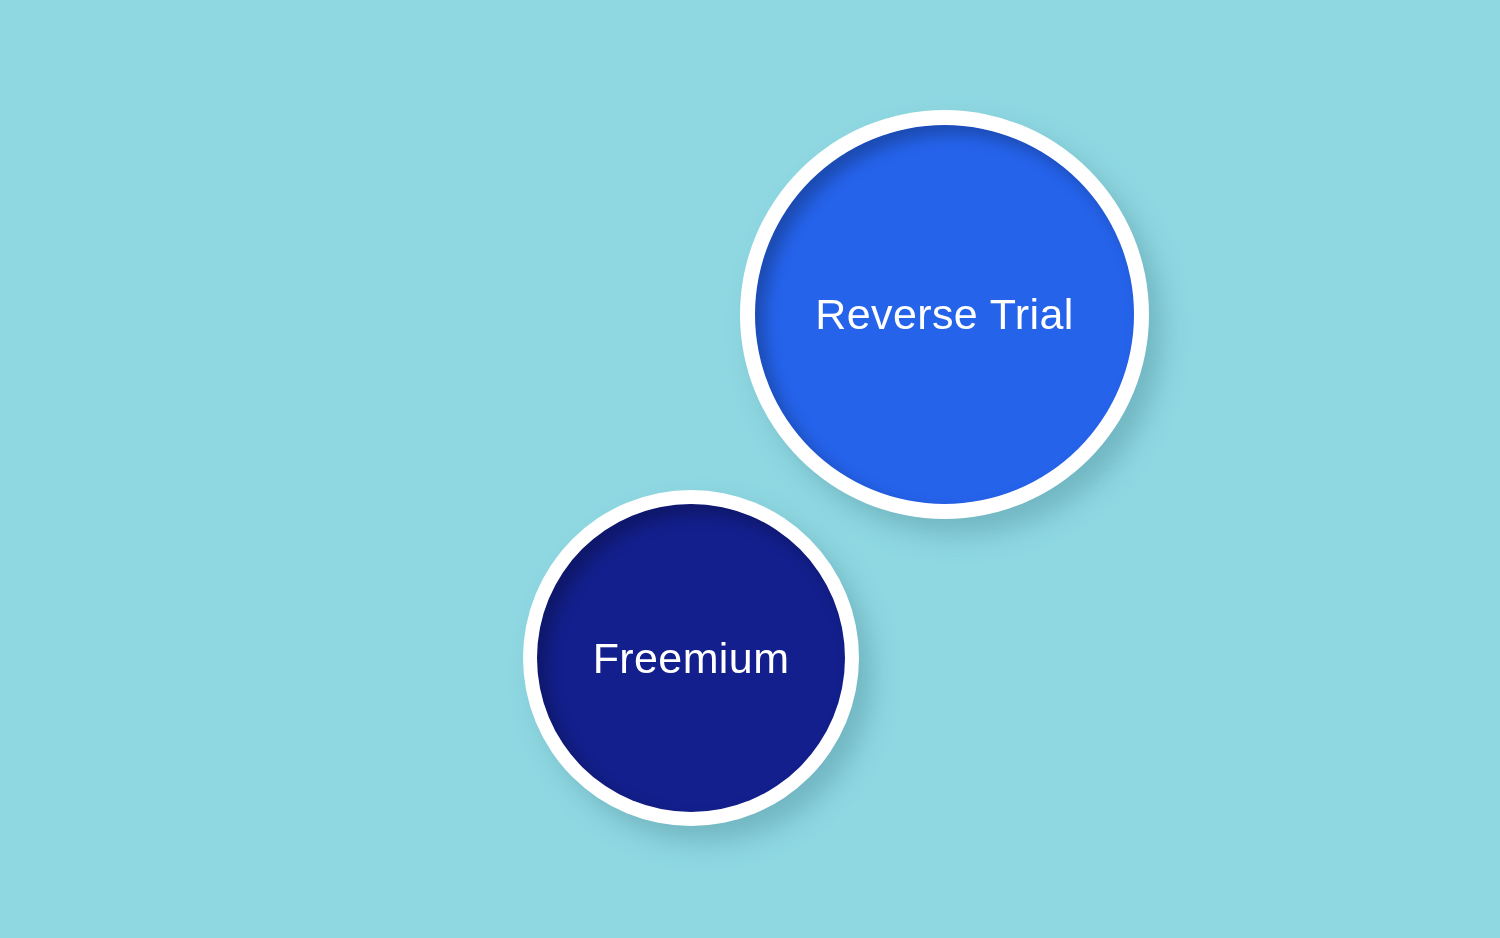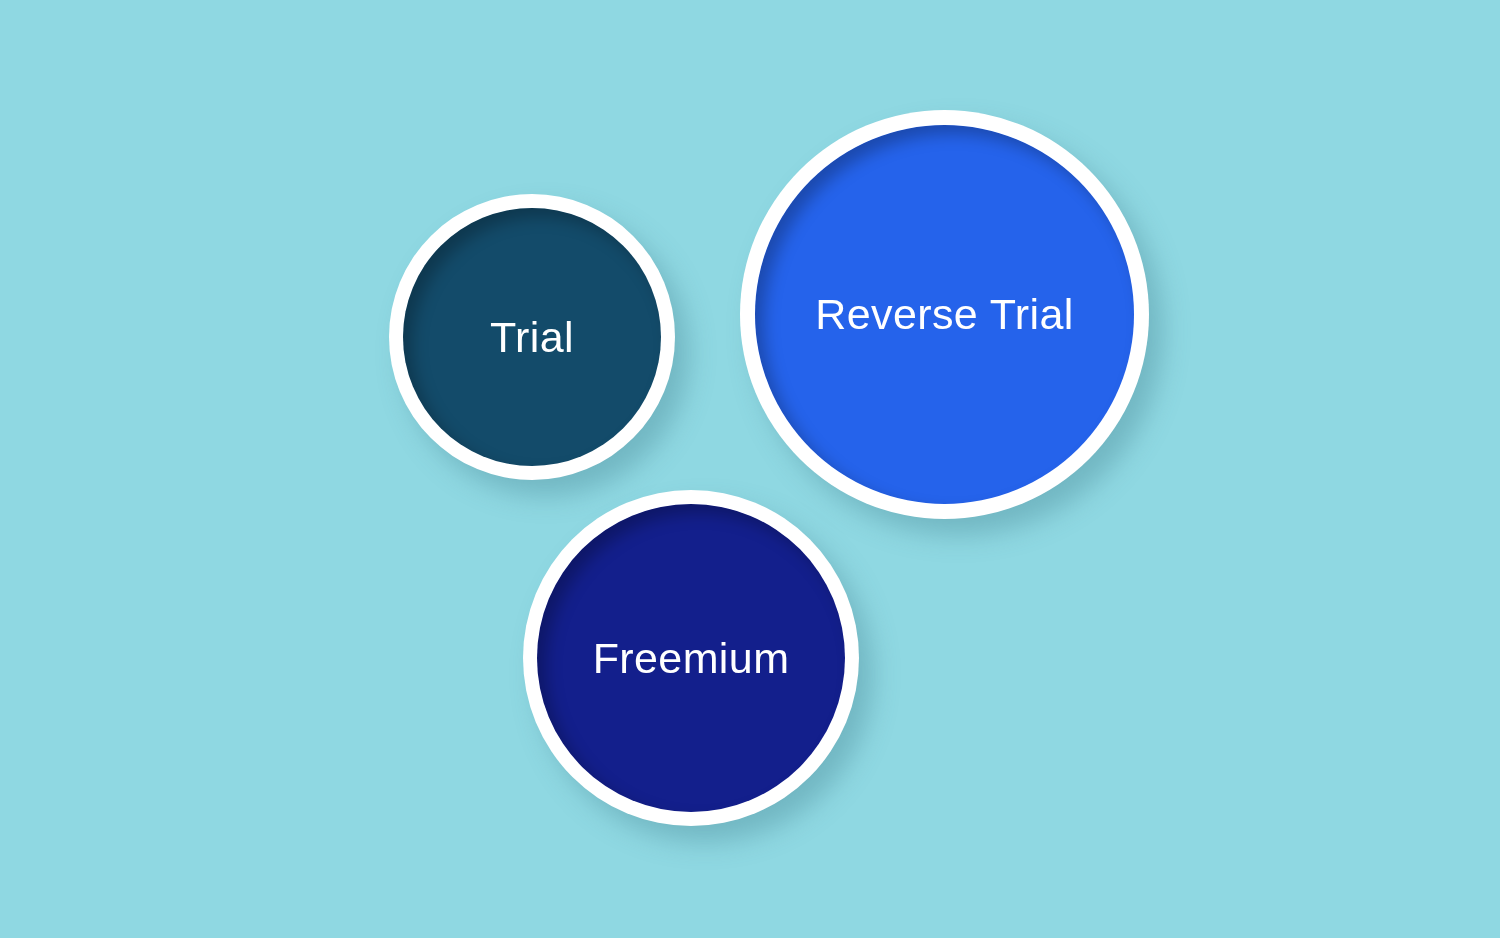--- a/index.html
+++ b/index.html
@@ -101,11 +101,6 @@
 
 <div id="canvas" style="width: 1500px; height: 938px; background: rgb(143, 216, 226);">
 
-  <div class="node" id="node-trial" style="background: rgb(255, 255, 255);">
-    <div class="disc" style="background: rgb(19, 75, 106);">
-      <span class="label" style="color: rgb(255, 255, 255);">Trial</span>
-    </div>
-  </div>
 
   <div class="node" id="node-freemium" style="background: rgb(255, 255, 255);">
     <div class="disc" style="background: rgb(19, 31, 140);">

